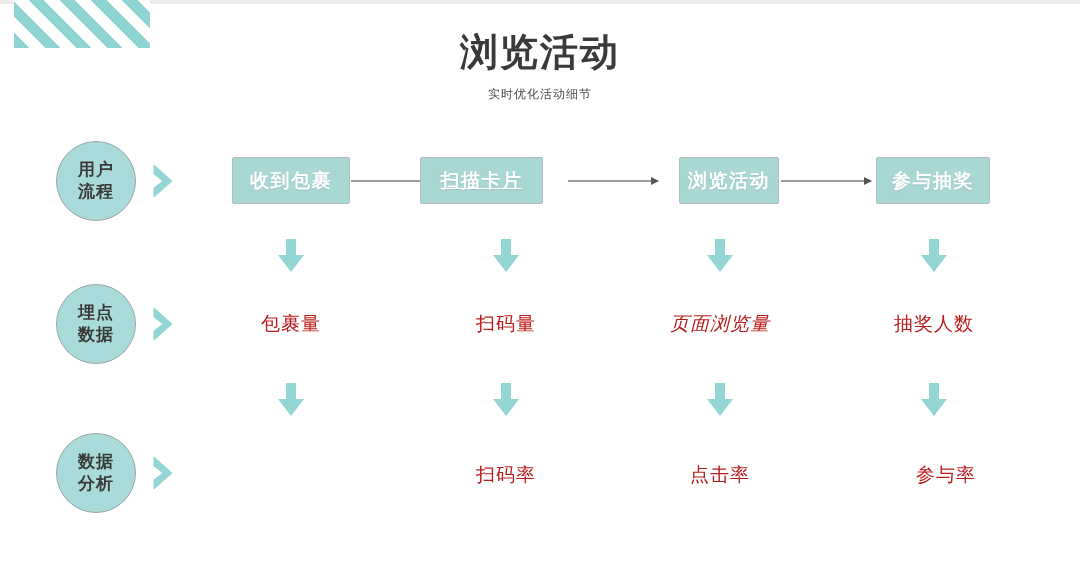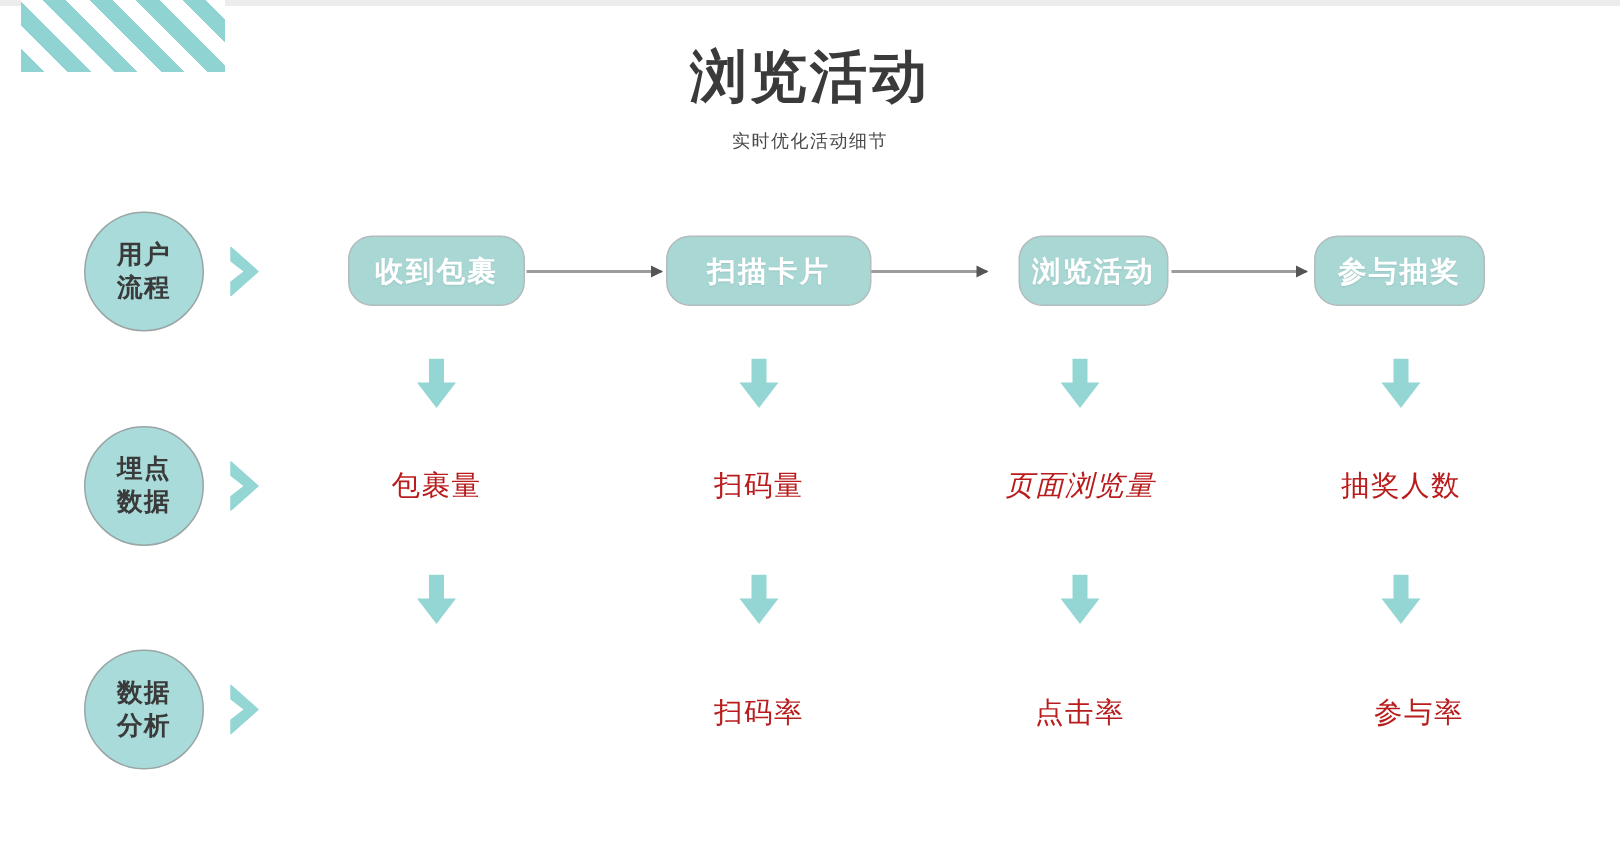--- a/index.html
+++ b/index.html
@@ -96,7 +96,7 @@
     height: 47px;
     background: #a8d7d4;
     border: 1px solid #b3bcbc;
-    border-radius: 16px;
+    border-radius: 2px;
     box-sizing: border-box;
     display: flex;
     align-items: center;

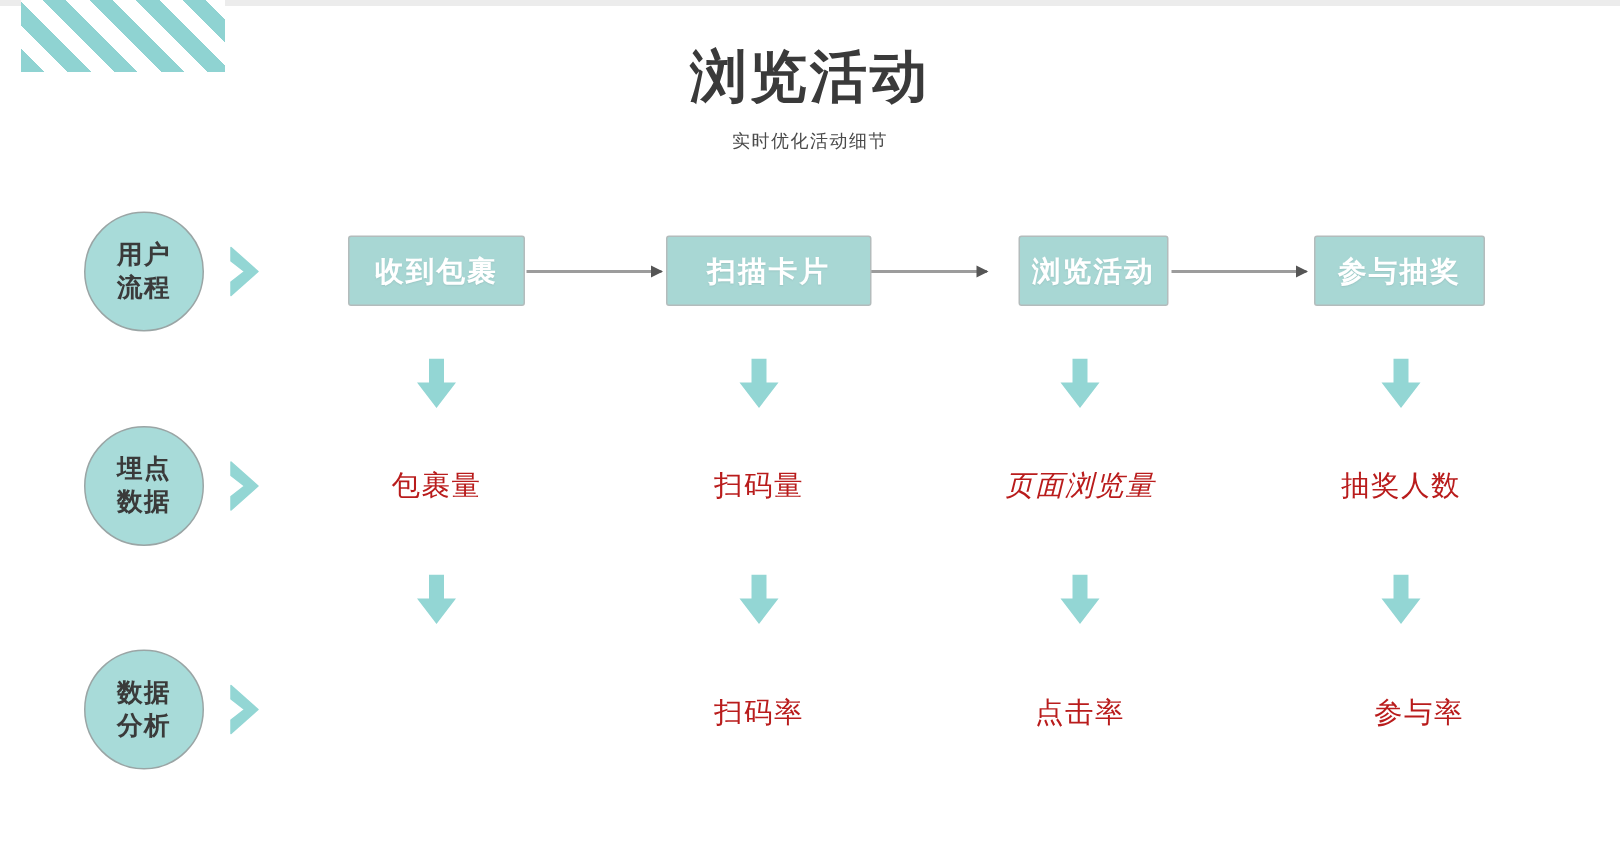--- a/index.html
+++ b/index.html
@@ -170,7 +170,7 @@
 <div class="flow-box" style="left:232px; top:157px; width:118px;">
   <span>收到包裹</span>
 </div>
-<div class="flow-box" style="left:444px; top:157px; width:137px;">
+<div class="flow-box" style="left:420px; top:157px; width:123px;text-decoration:underline;">
   <span>扫描卡片</span>
 </div>
 <div class="flow-box" style="left:679px; top:157px; width:100px;">

